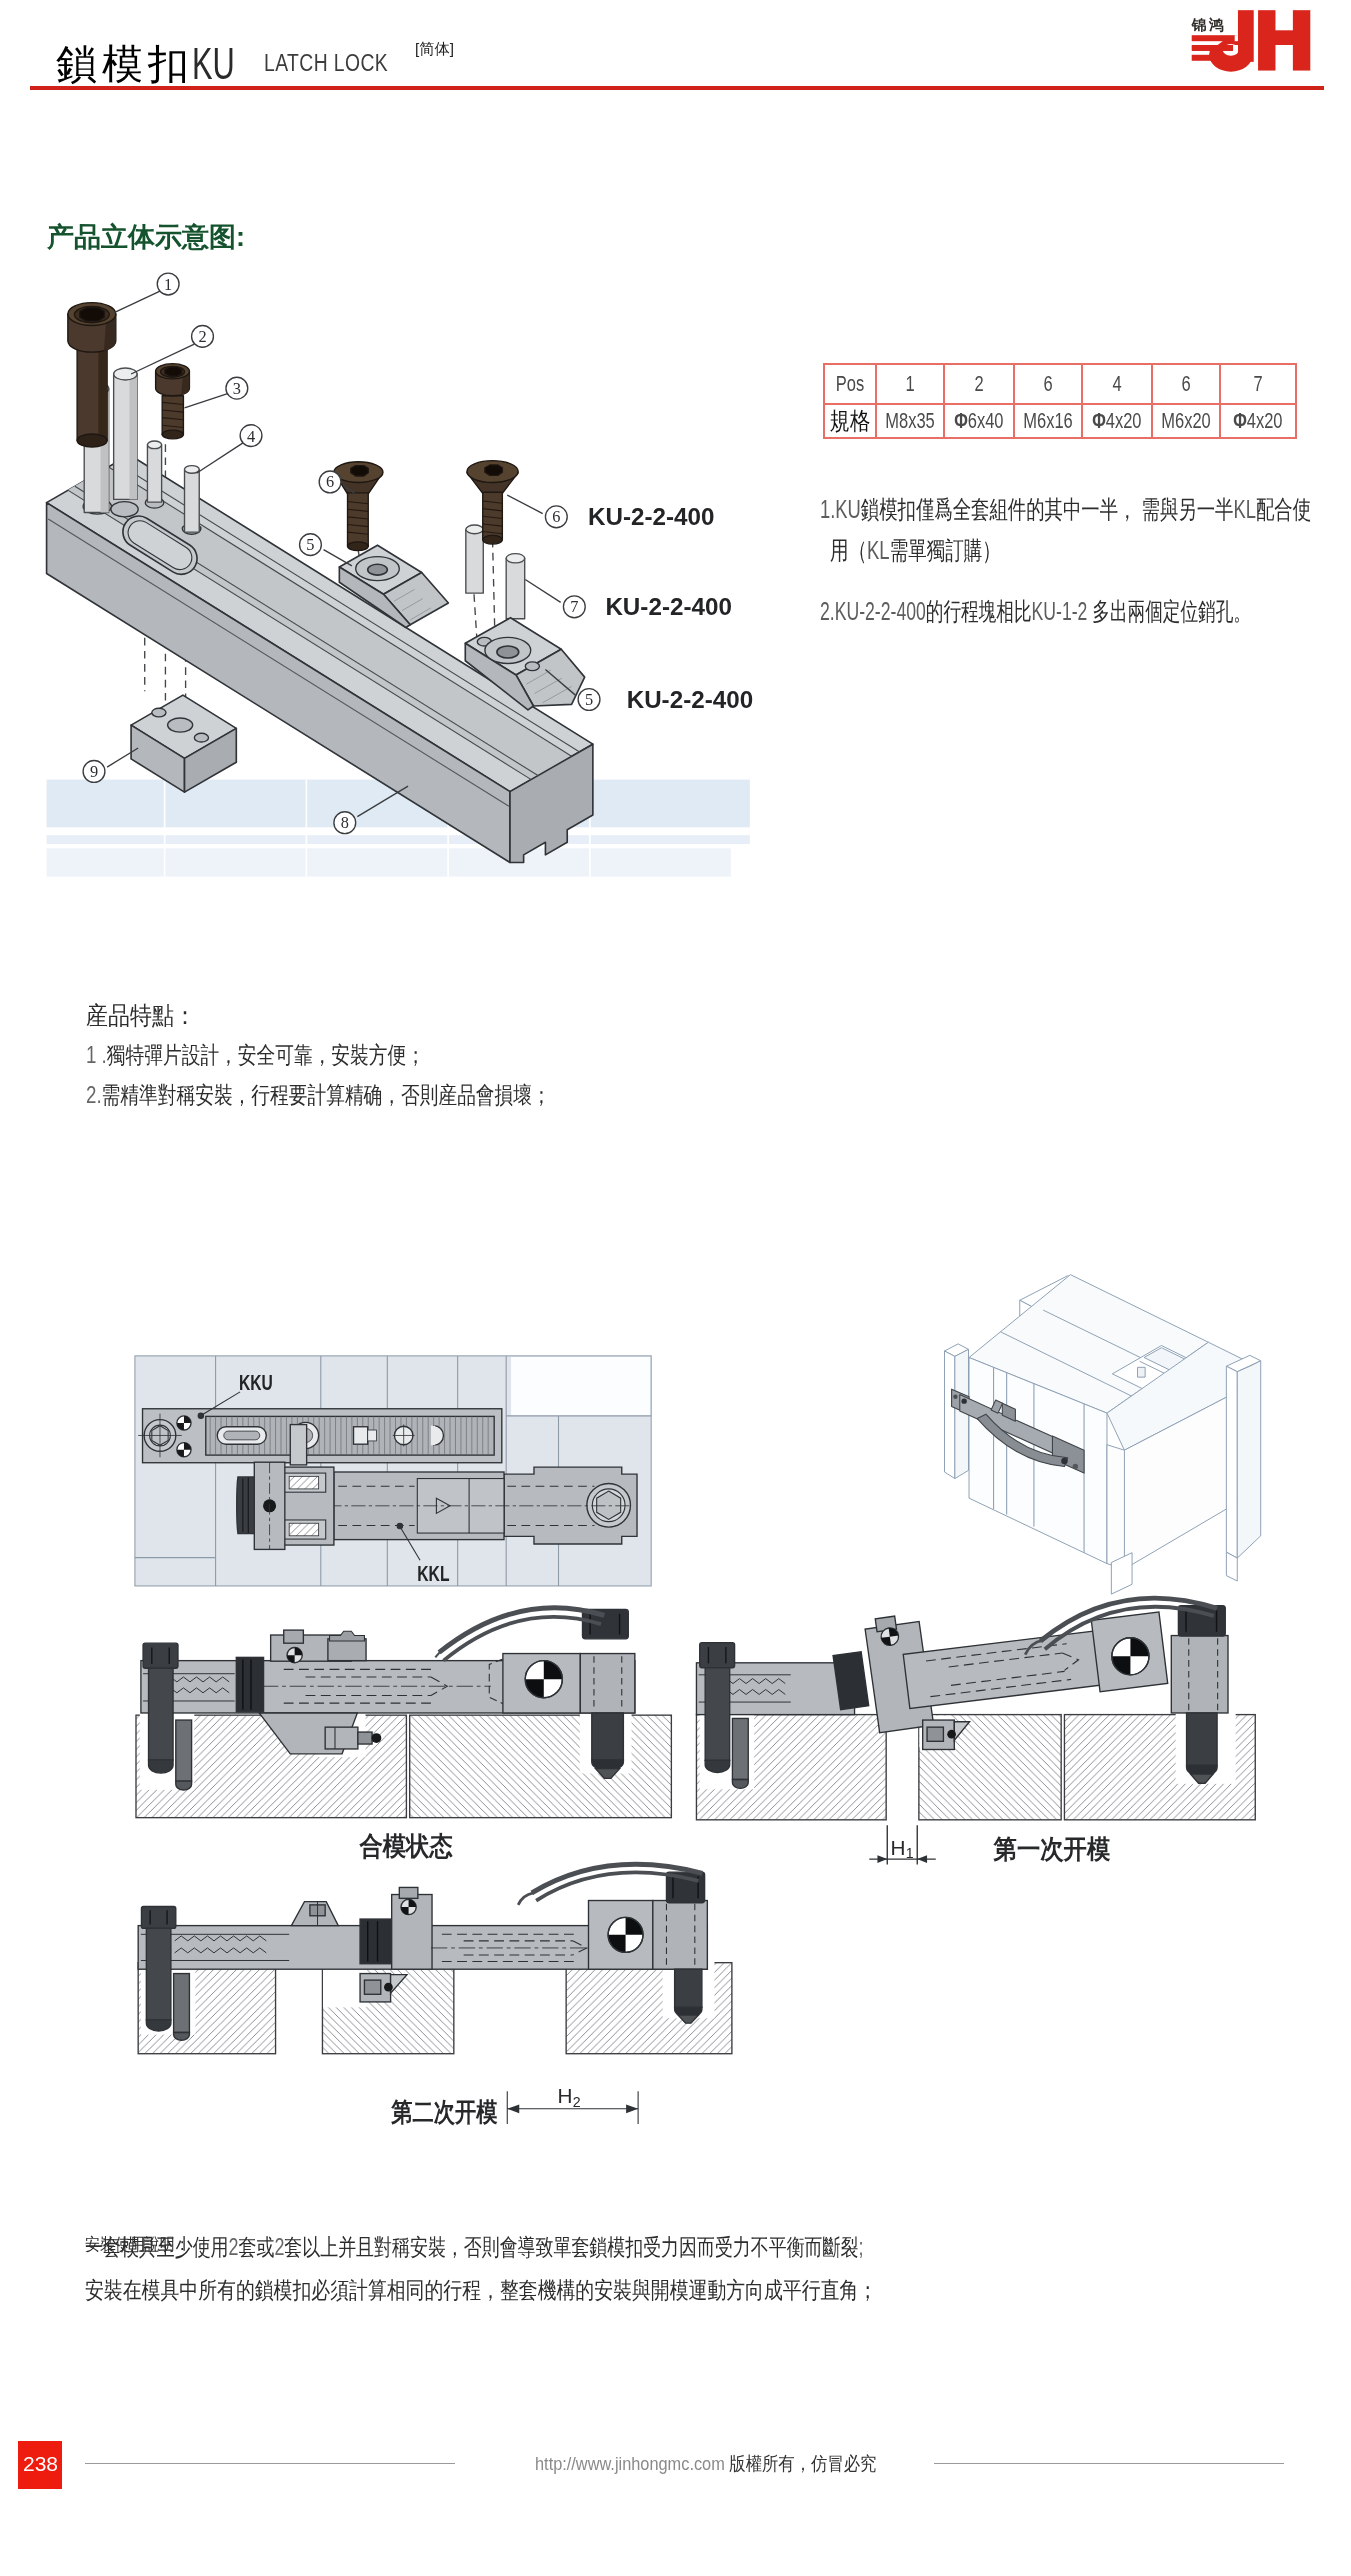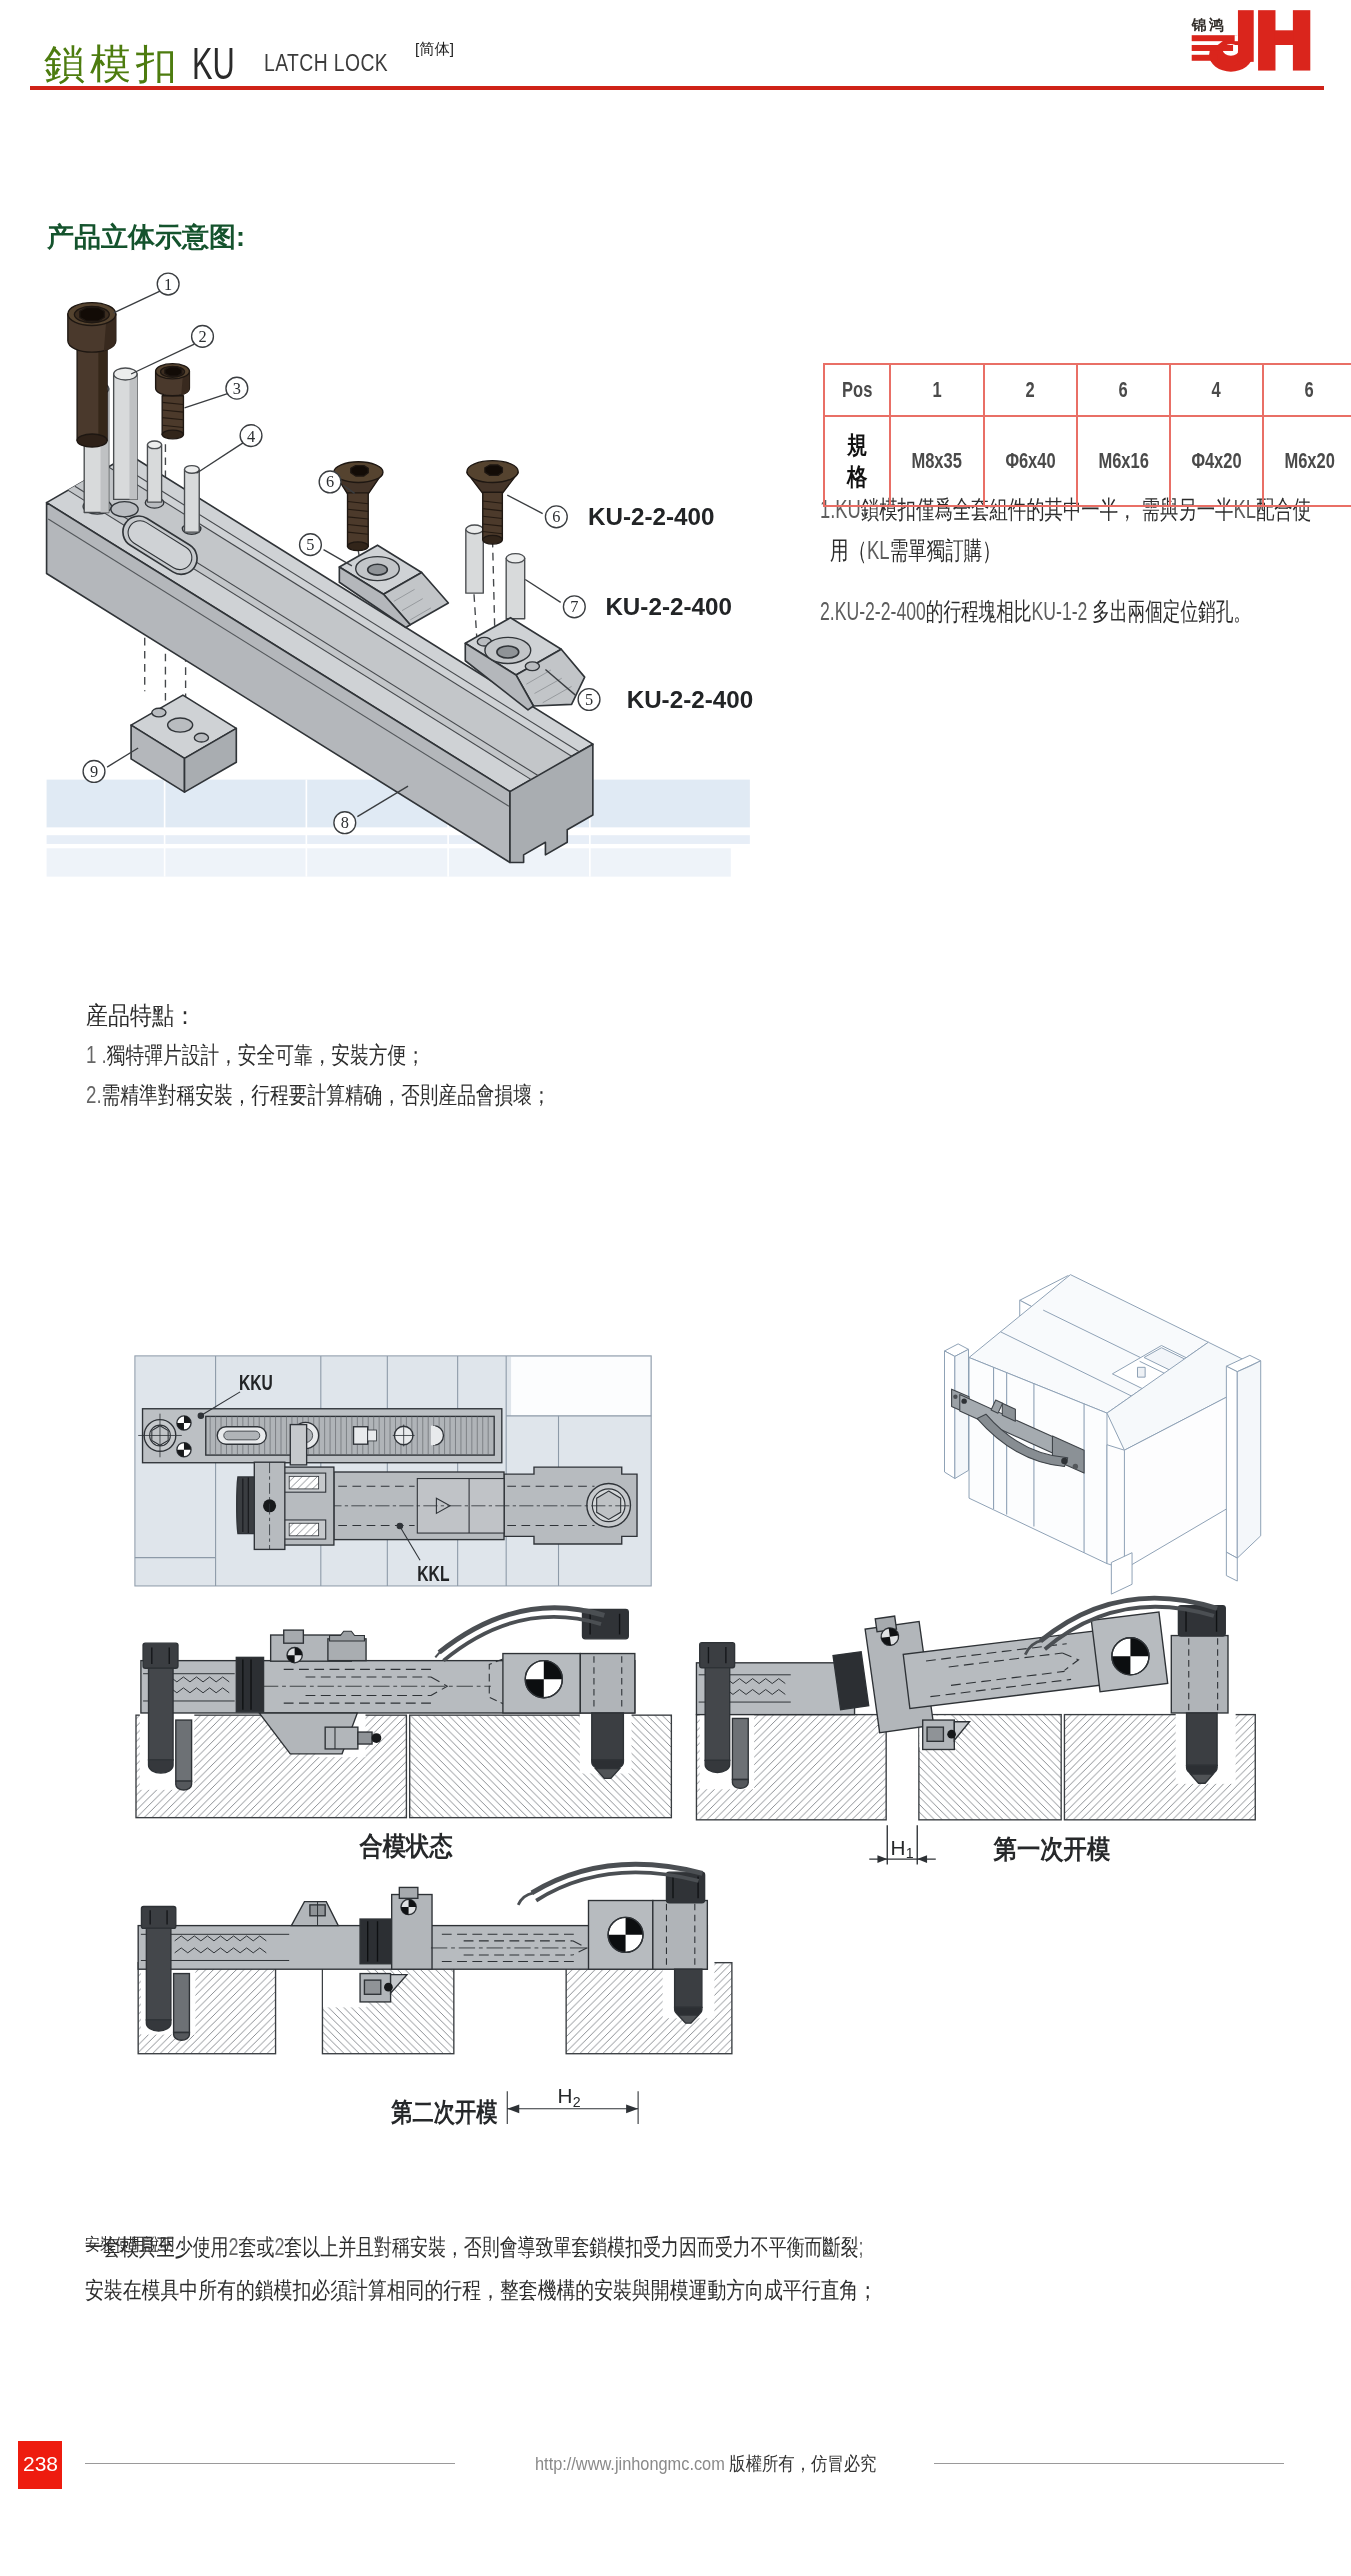--- a/index.html
+++ b/index.html
@@ -12,7 +12,7 @@
 <body>
 <div class="page">
 
-<div class="abs" style="left:44px;top:37px;font-size:41px;color:#4d7c0f;letter-spacing:4.9px;white-space:nowrap;">鎖模扣</div>
+<div class="abs" style="left:56px;top:37px;font-size:41px;color:#000000;letter-spacing:4.9px;white-space:nowrap;">鎖模扣</div>
 <div class="abs" style="left:192px;top:39px;font-size:44px;color:#2a2a2a;transform:scale(0.70,1);transform-origin:0 0;white-space:nowrap;">KU</div>
 <div class="abs" style="left:264px;top:50px;font-size:23px;color:#3c3c3c;transform:scale(0.84,1);transform-origin:0 0;white-space:nowrap;letter-spacing:0.5px;">LATCH LOCK</div>
 <div class="abs" style="left:415px;top:39px;font-size:15.3px;color:#222;white-space:nowrap;">[简体]</div>

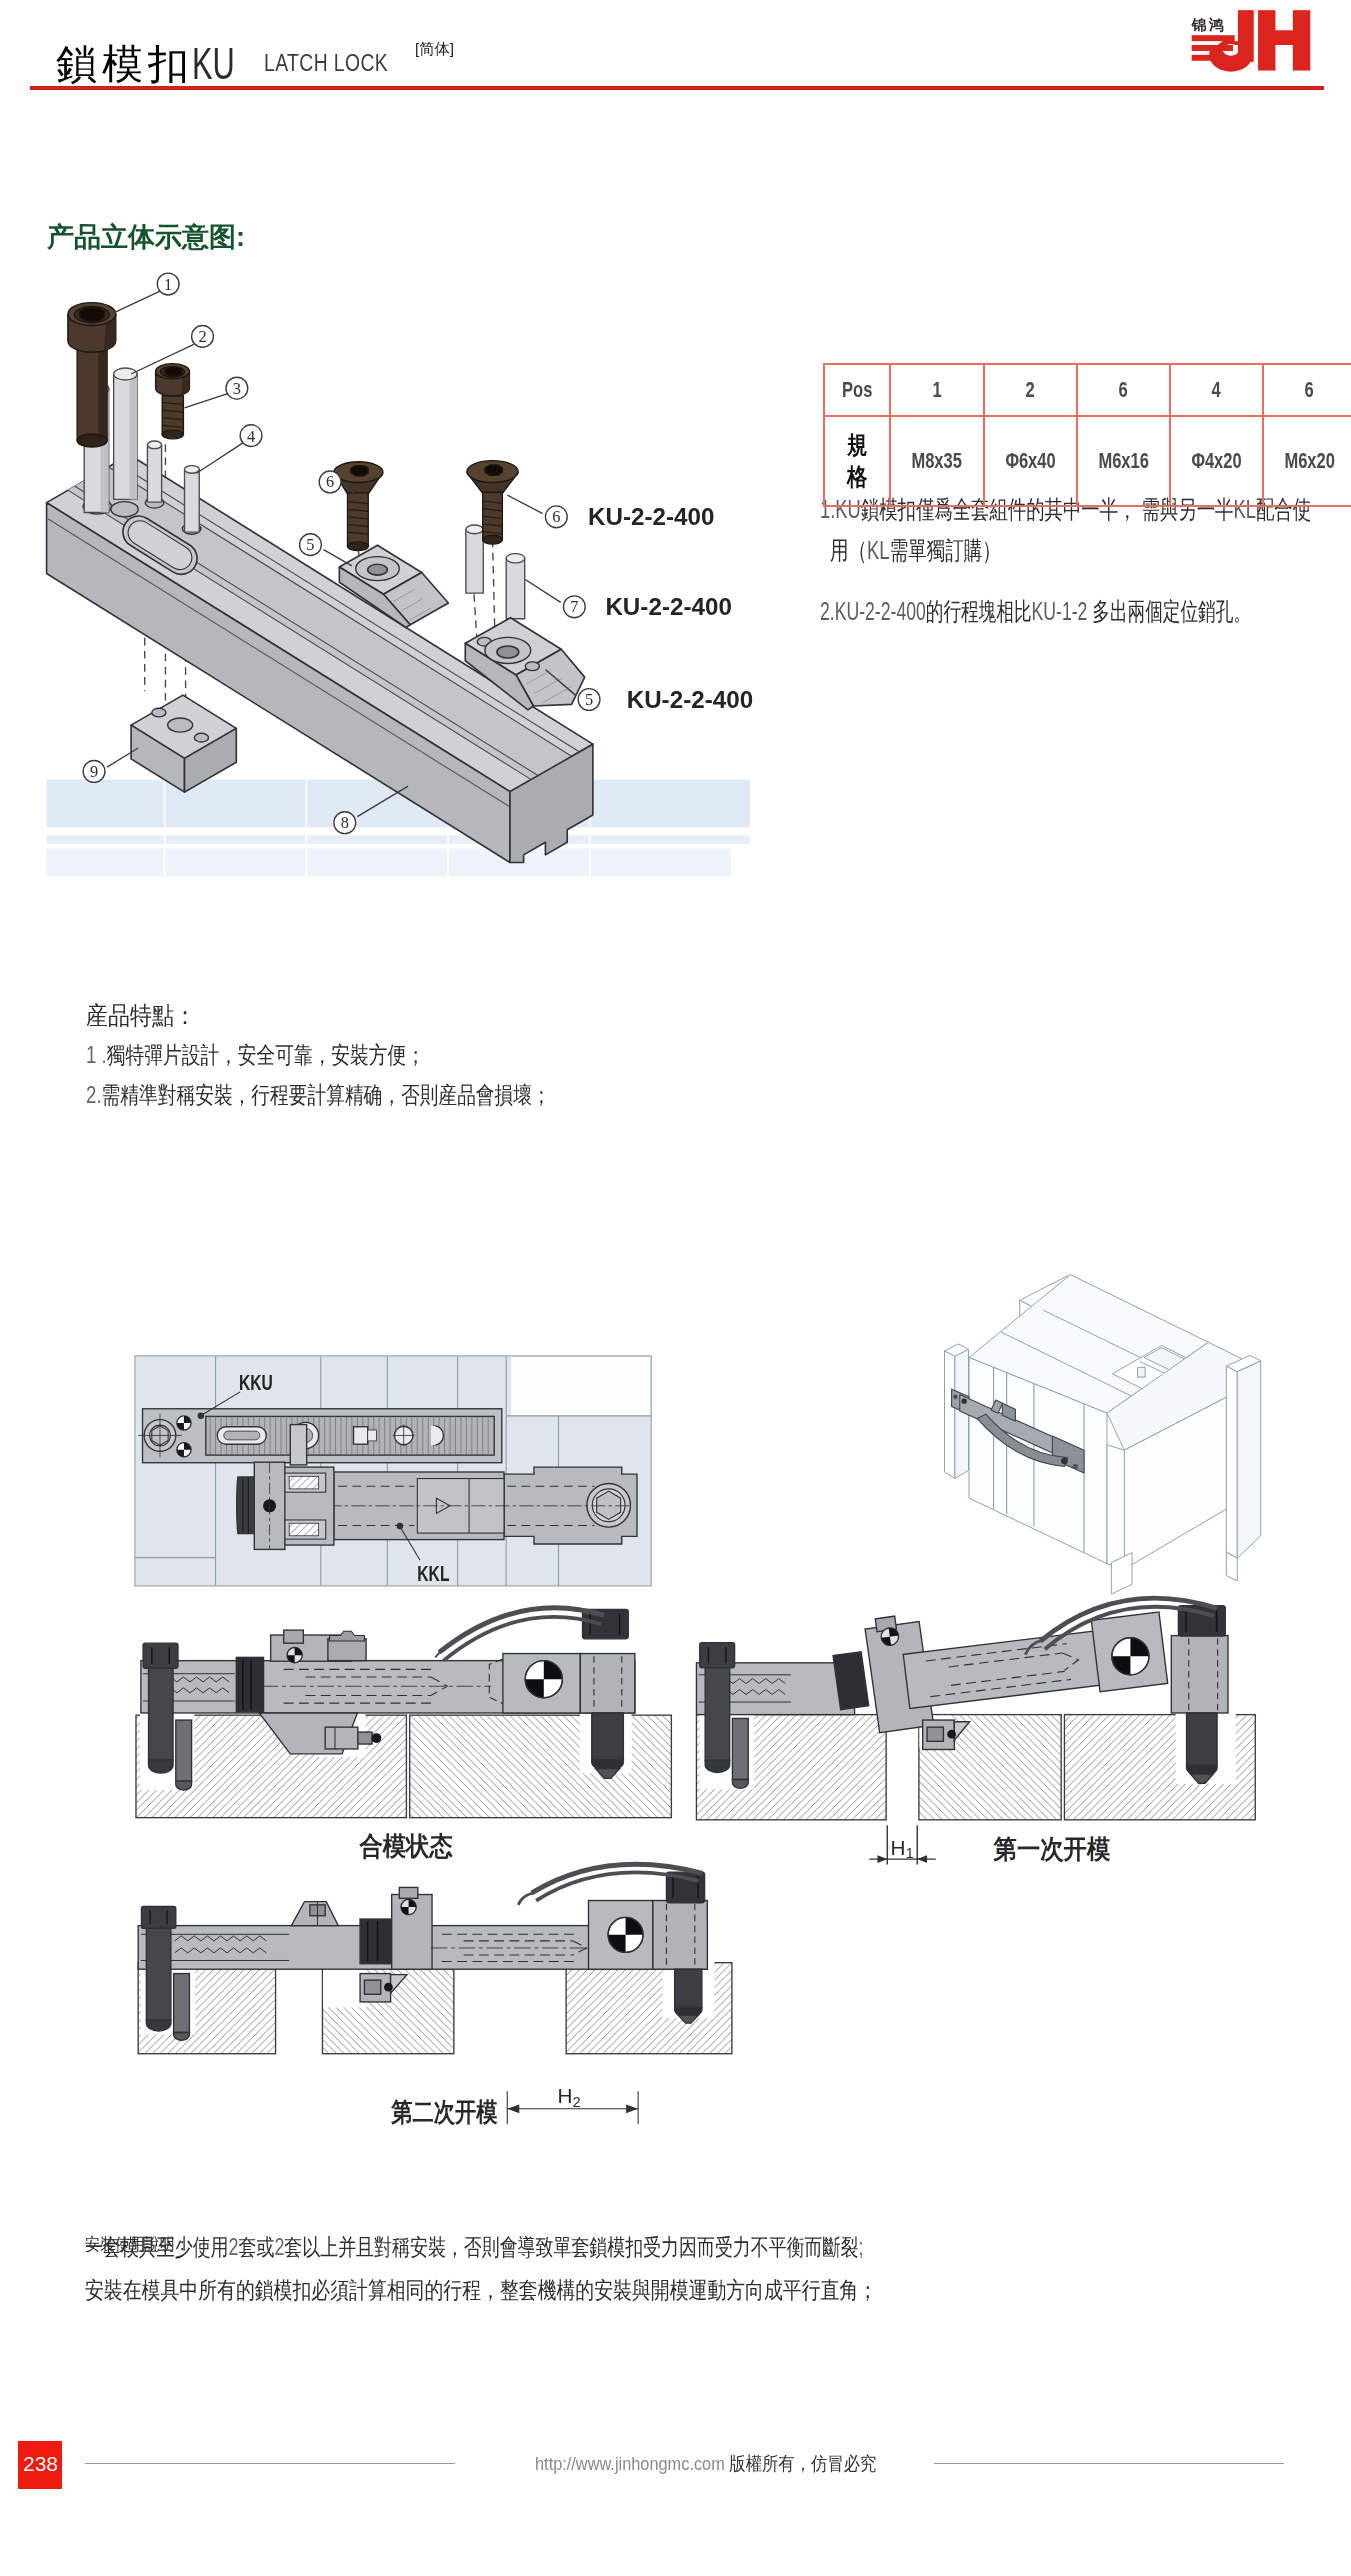--- a/index.html
+++ b/index.html
@@ -49,7 +49,7 @@
 <div class="abs" style="left:820px;top:595px;font-size:25px;color:#2c2c2c;"><span class="cx" style="transform:scale(0.705,1);"><span style="color:#5d5d5d;">2.KU-2-2-400</span>的行程塊相比<span style="color:#5d5d5d;">KU-1-2</span> 多出兩個定位銷孔。</span></div>
 
 <style>
-.tb td{border:2.2px solid #e96f66;text-align:center;font-size:22px;color:#4a4a4a;padding:12px;font-weight:bold;}
+.tb td{border:2.2px solid #e96f66;text-align:center;font-size:22px;color:#4a4a4a;padding:0;}
 .tb .cn{display:inline-block;transform:scale(0.75,1);white-space:nowrap;}
 </style>
 <div class="abs" style="left:823px;top:363px;">

